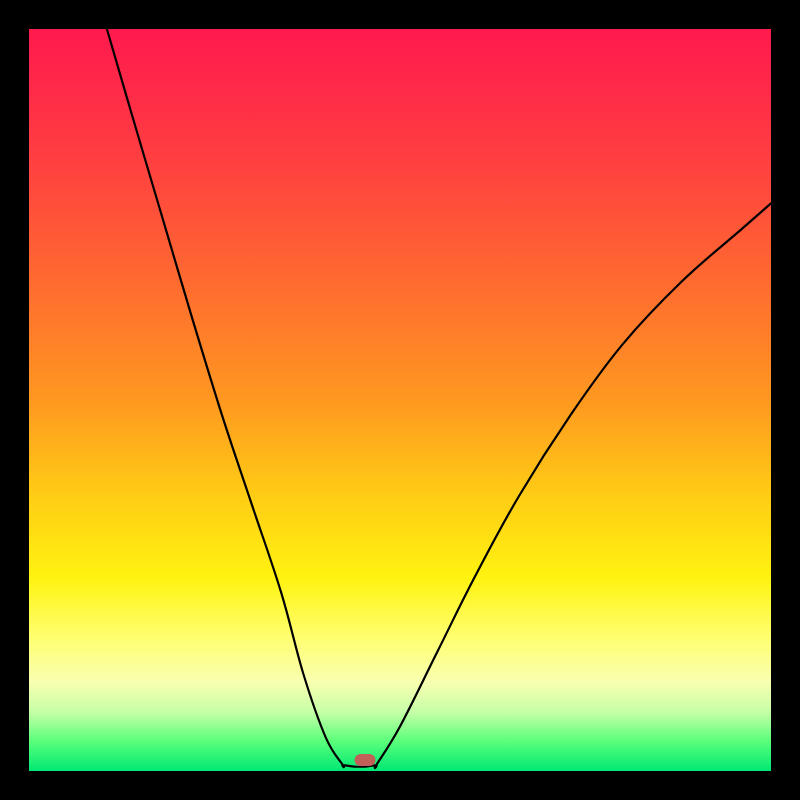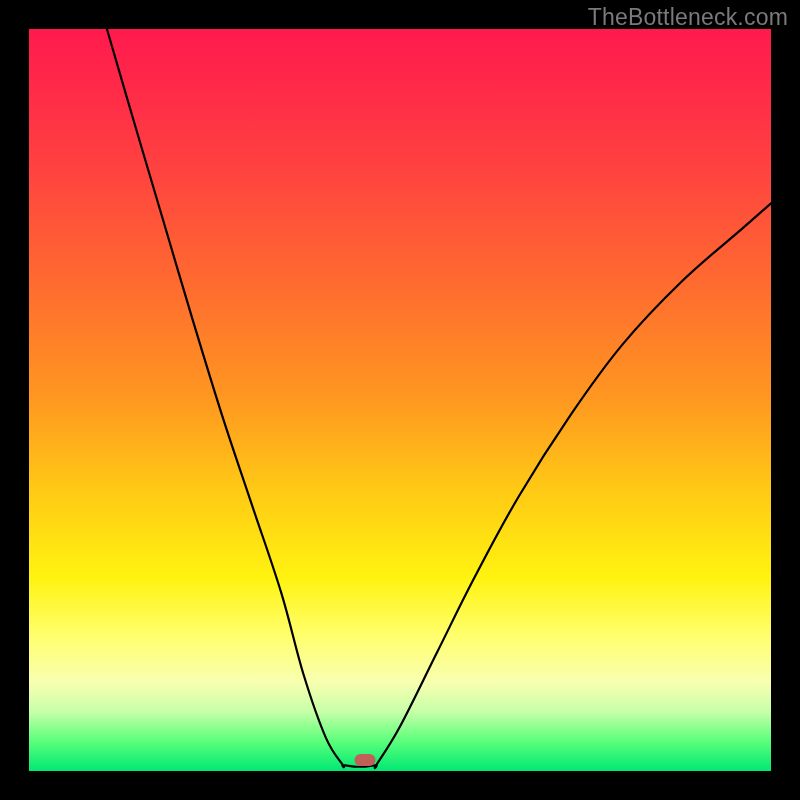--- a/index.html
+++ b/index.html
@@ -78,7 +78,6 @@
     <div class="marker" id="valley-marker" style="left: 336.126px; top: 730.87px; background: rgb(192, 96, 88);"></div>
   </div>
 
-  <div class="watermark">TheBottleneck.com</div>
 
 </div>
 

